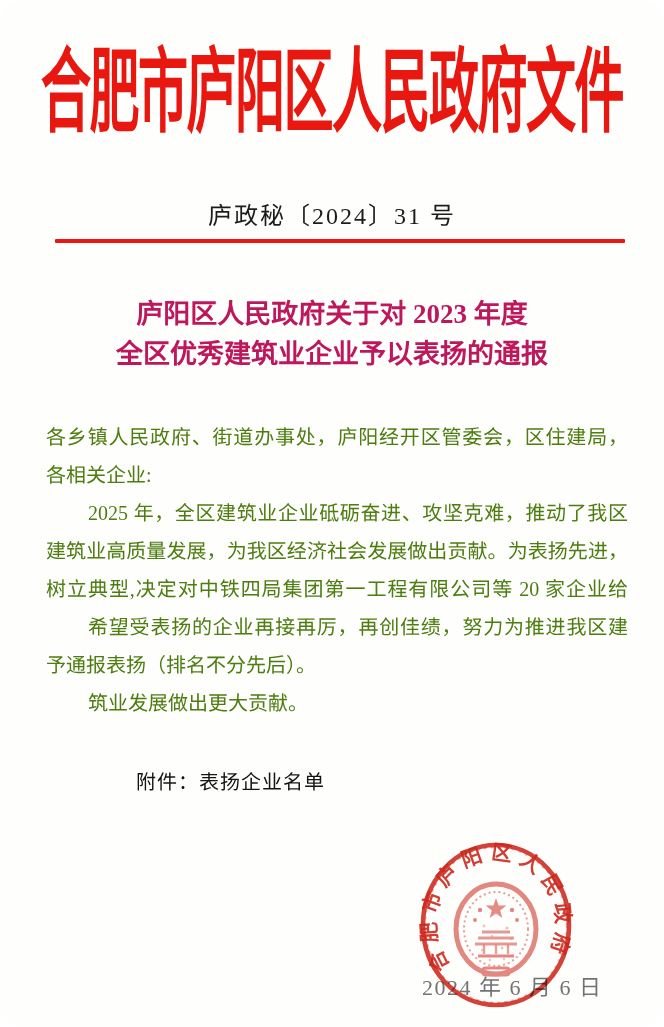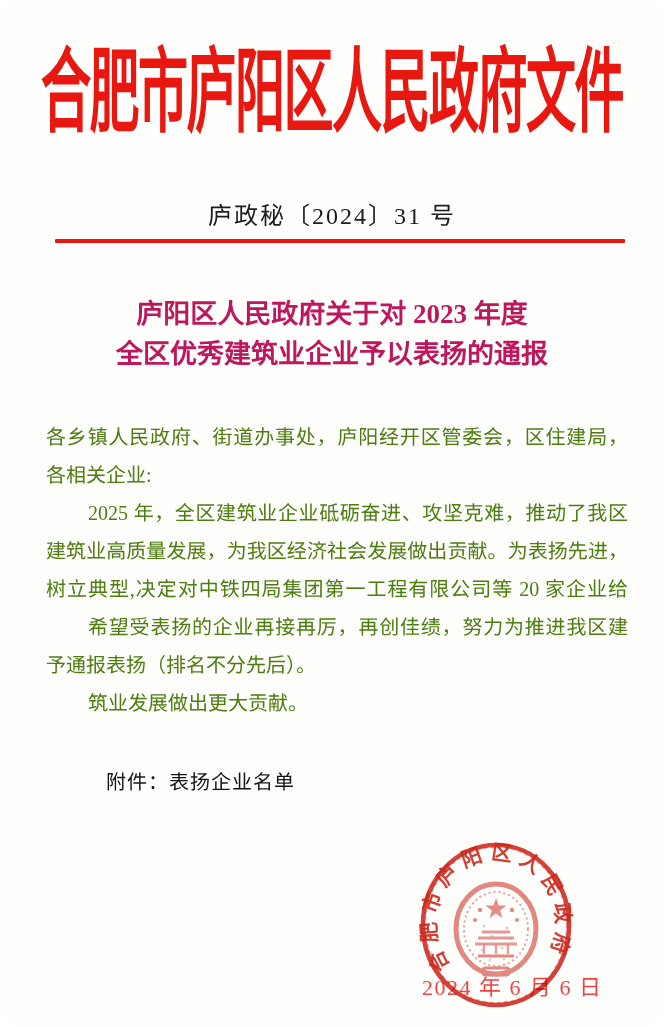--- a/index.html
+++ b/index.html
@@ -54,7 +54,7 @@
     position:absolute;top:763px;left:46px;
     font-size:20px;line-height:38px;color:#141414;
   }
-  .attachment .att-text{margin-left:60px;letter-spacing:1px;}
+  .attachment .att-text{margin-left:90px;letter-spacing:1px;}
   .issue-date{
     position:absolute;left:422px;top:969px;
     font-size:22px;letter-spacing:1.5px;color:#ef4444;z-index:1;

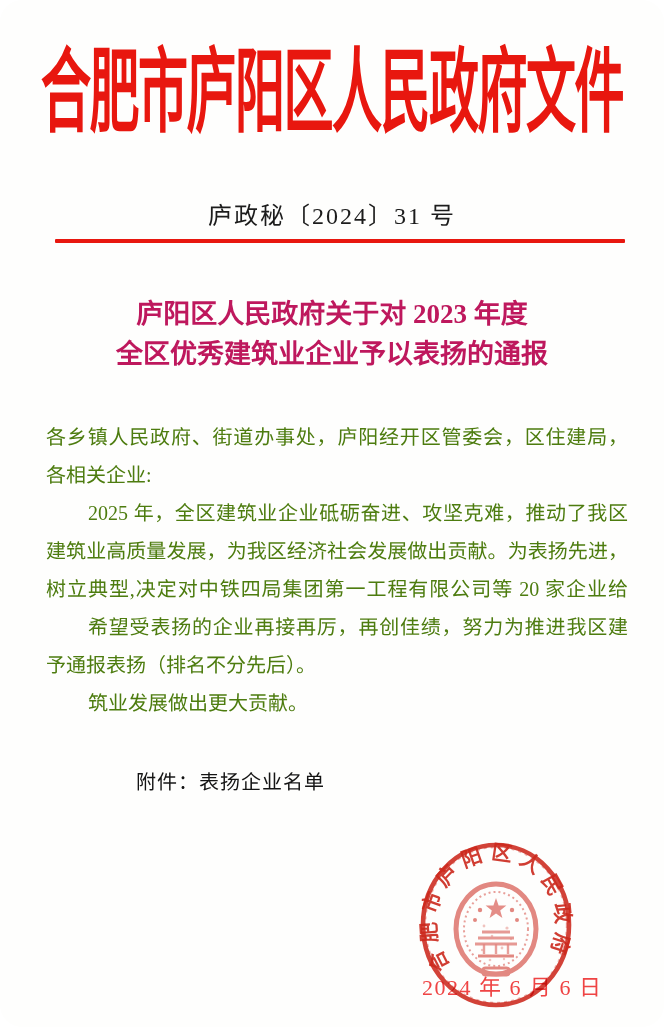--- a/index.html
+++ b/index.html
@@ -57,7 +57,7 @@
   .attachment .att-text{margin-left:90px;letter-spacing:1px;}
   .issue-date{
     position:absolute;left:422px;top:969px;
-    font-size:22px;letter-spacing:1.5px;color:#ef4444;z-index:1;
+    font-size:22px;letter-spacing:1.5px;color:#737373;z-index:1;
     white-space:nowrap;
   }
   .seal{

